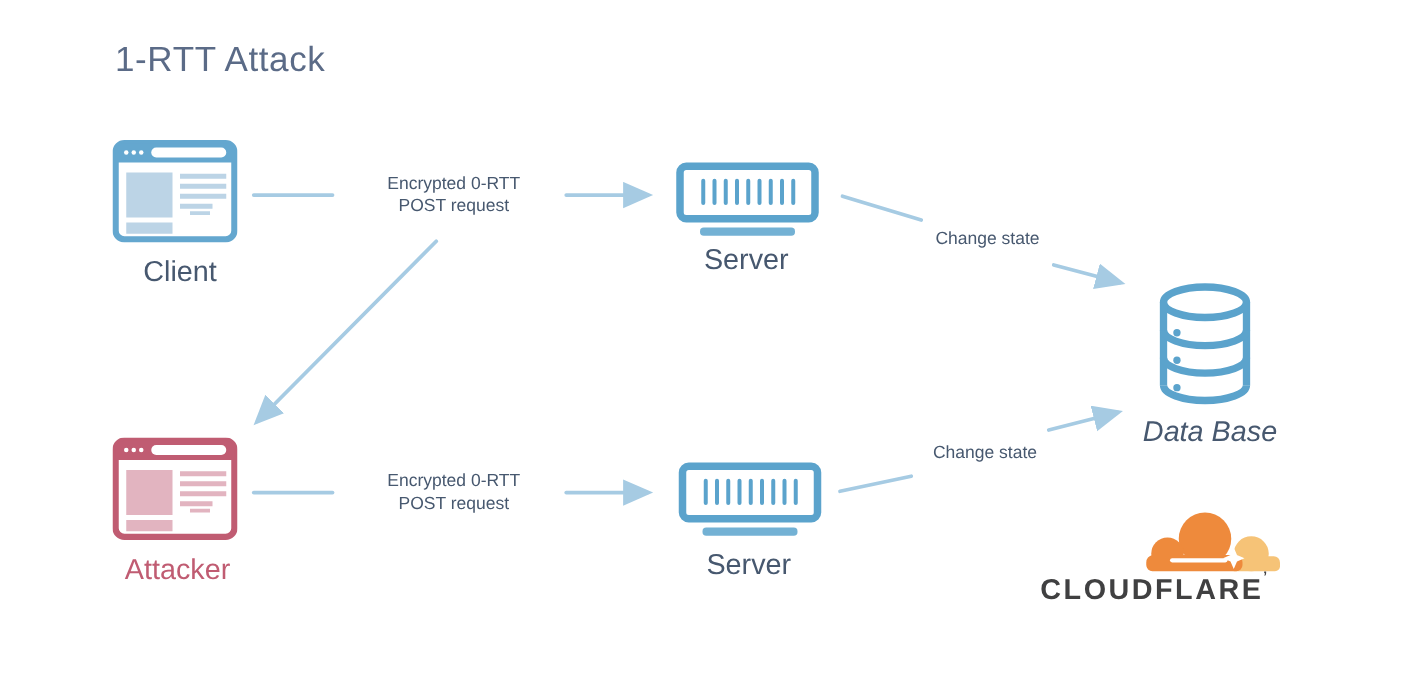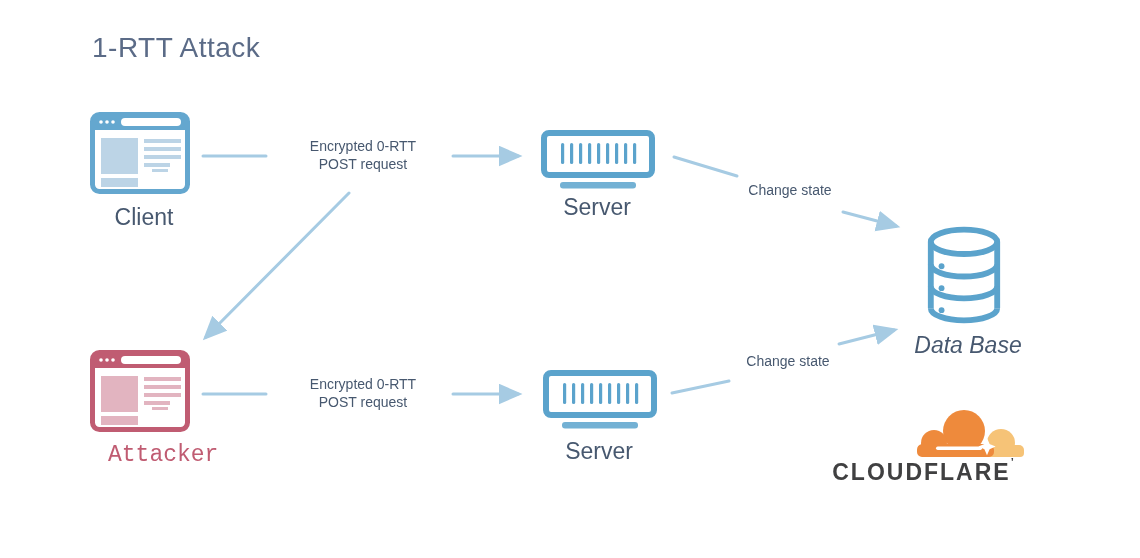--- a/index.html
+++ b/index.html
@@ -97,7 +97,7 @@
     </g>
   </svg>
 </div>
-<div class="abs node-label red" style="left:108px;top:442px;width:100px;font-family:Liberation Mono, monospace;">Attacker</div>
+<div class="abs node-label red" style="left:92px;top:442px;width:100px;">Attacker</div>
 
 <div class="abs" style="left:540px;top:129px;">
   <svg width="116" height="62" viewBox="0 0 116 62">

